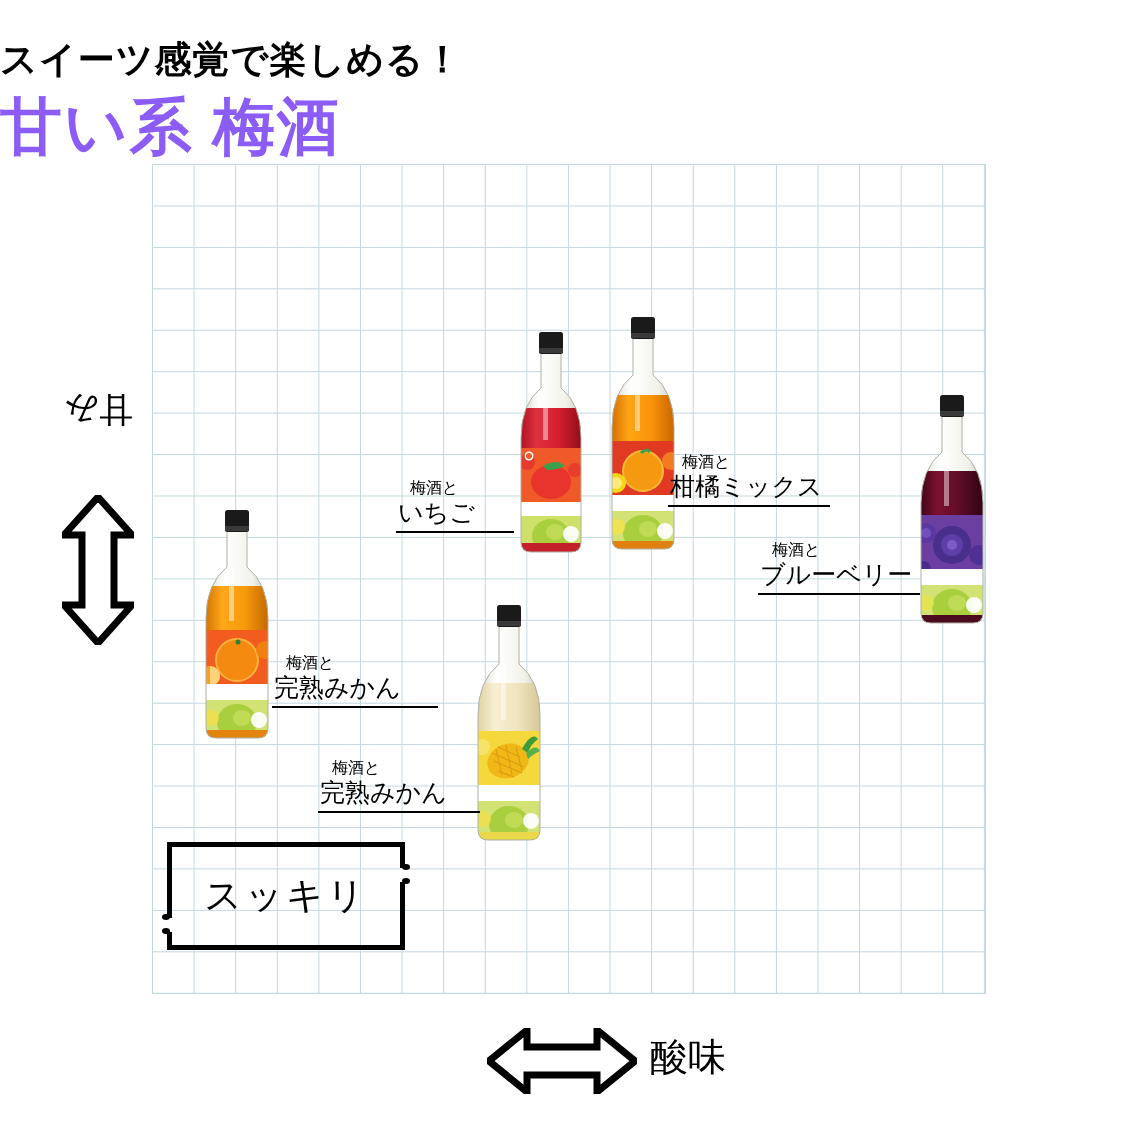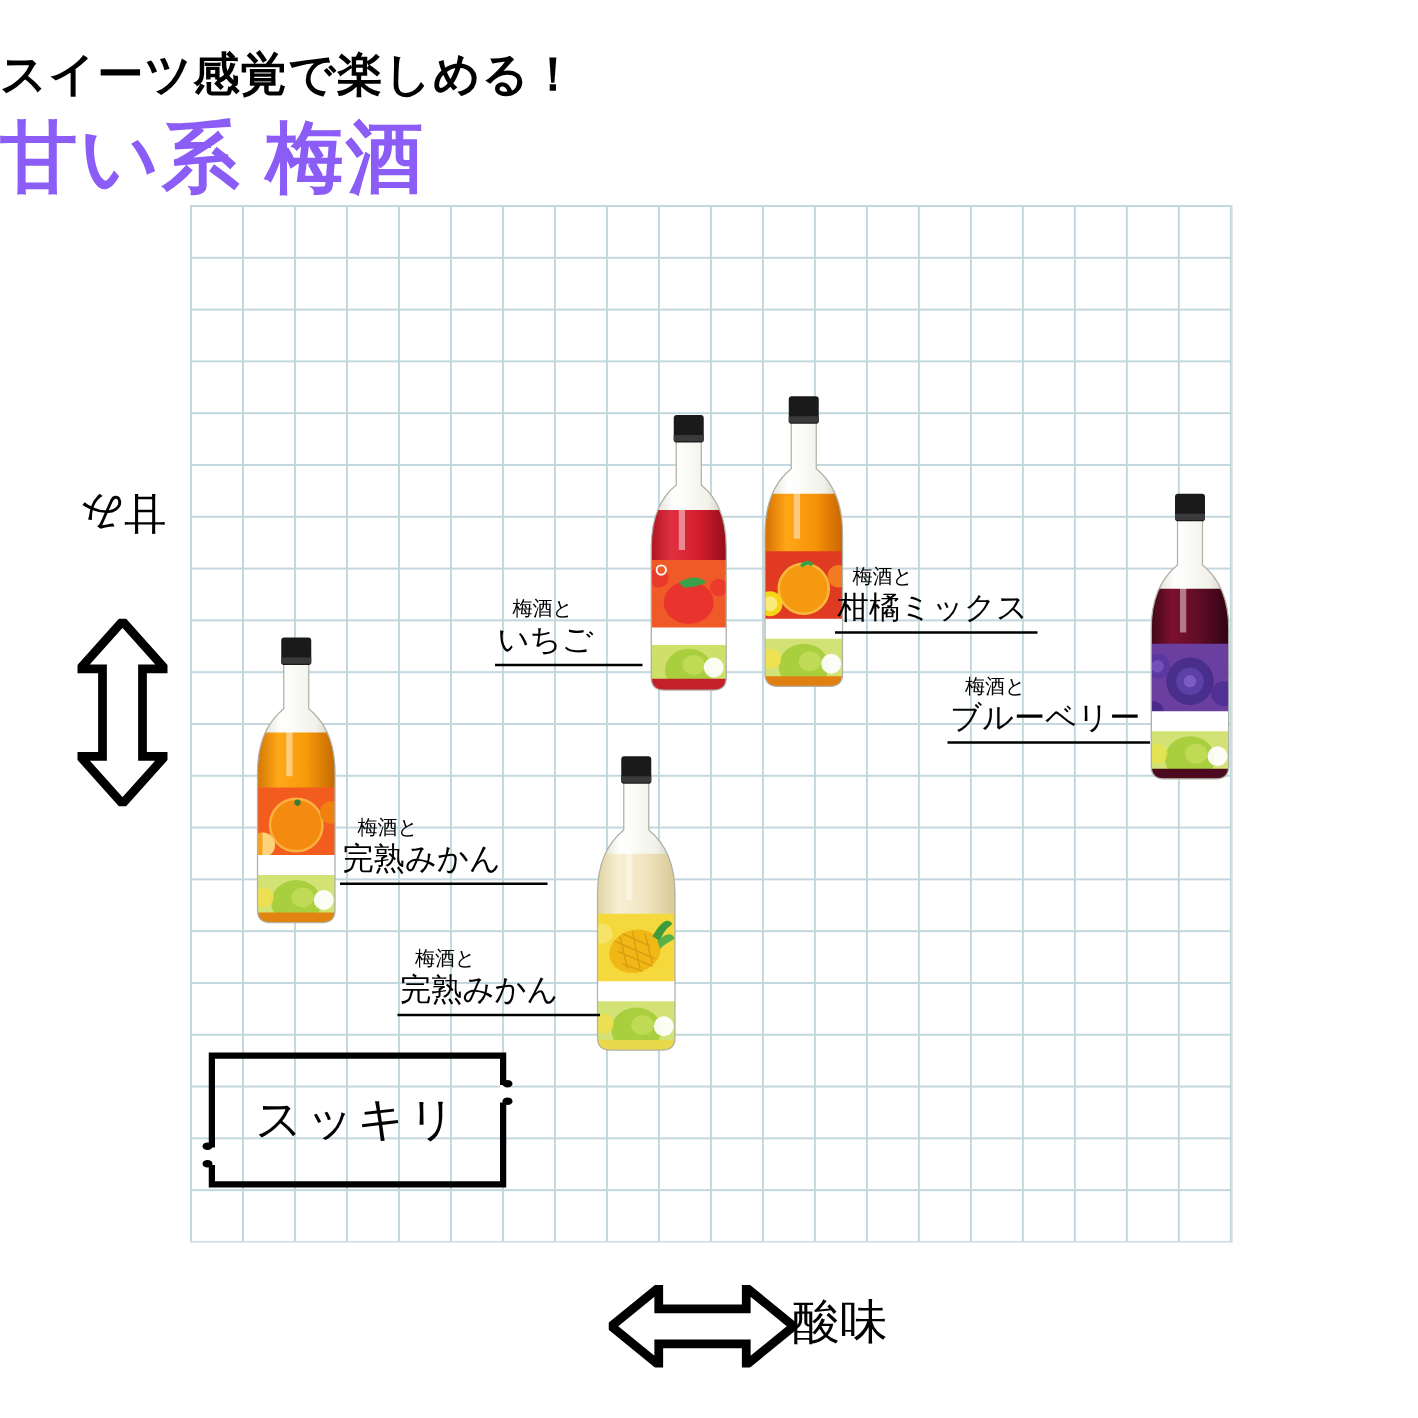--- a/index.html
+++ b/index.html
@@ -87,7 +87,7 @@
   }
   .axis-x-label {
     position: absolute;
-    left: 634px;
+    left: 650px;
     top: 1032px;
     font-size: 38px;
     color: #000;

